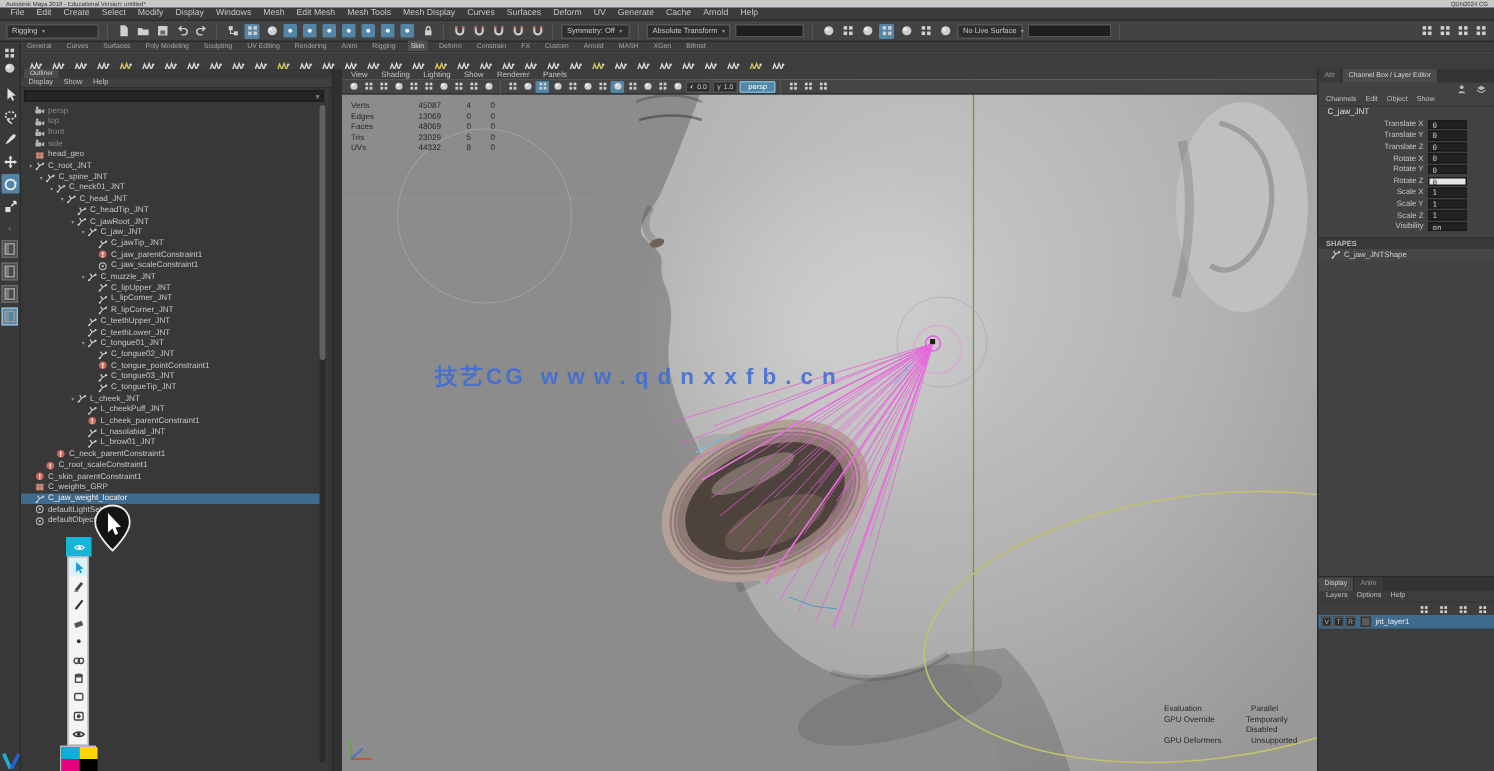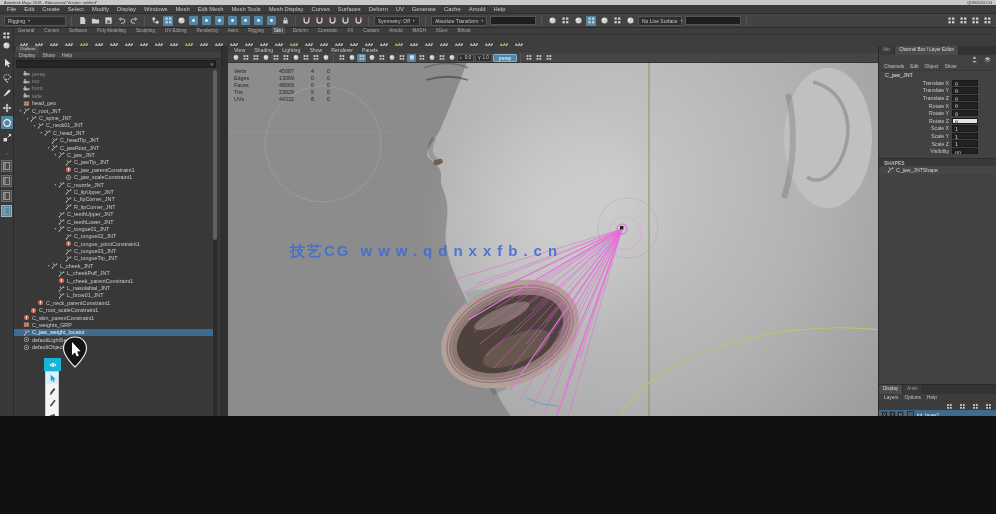--- a/index.html
+++ b/index.html
@@ -4,7 +4,7 @@
 <style>
   html,body{margin:0;padding:0;background:#111;}
   *{box-sizing:border-box;font-family:"Liberation Sans",sans-serif;}
-  .stage{position:relative;width:996px;height:416px;background:#c4b5fd;overflow:hidden;}
+  .stage{position:relative;width:996px;height:514px;background:#c4b5fd;overflow:hidden;}
   .abs{position:absolute;}
   
   .titlebar{left:0;top:0;width:996px;height:5px;background:#c9c9c9;color:#333;font-size:4px;line-height:5px;padding:0 4px;display:flex;justify-content:space-between;overflow:hidden;}

